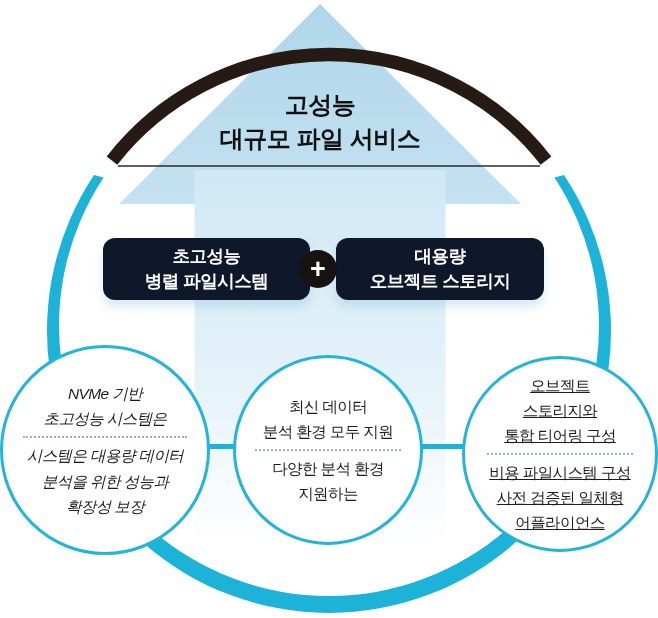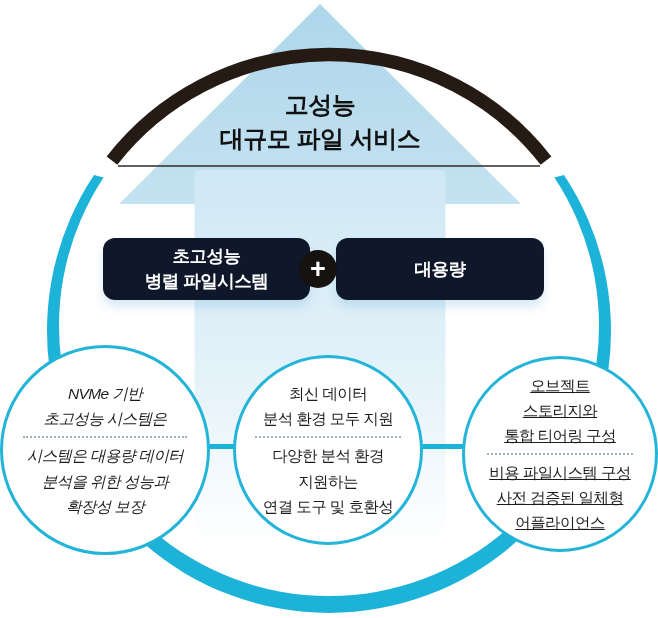--- a/index.html
+++ b/index.html
@@ -102,6 +102,7 @@
   </div>
   <div class="capbox box-right">
     <span>대용량</span>
+    <span>오브젝트 스토리지</span>
   </div>
 
   <div class="plus-badge">+</div>

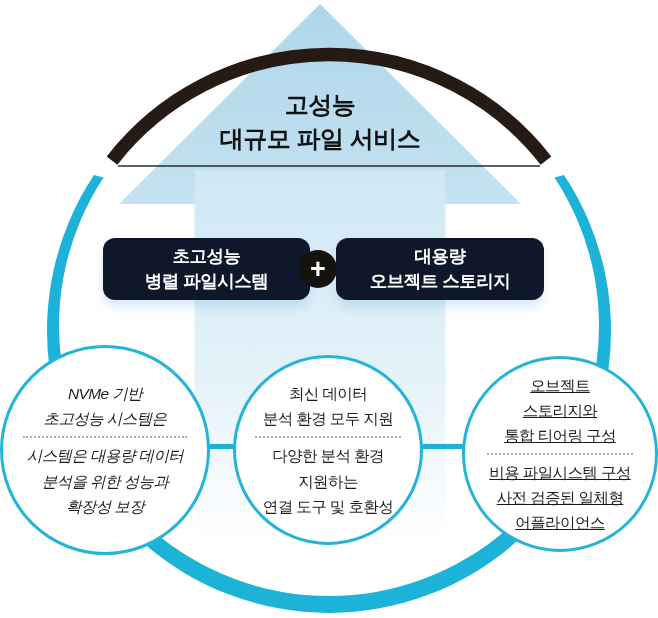--- a/index.html
+++ b/index.html
@@ -122,7 +122,6 @@
     <div class="divider"></div>
     <span>다양한 분석 환경</span>
     <span>지원하는</span>
-    <span>연결 도구 및 호환성</span>
   </div>
 
   <div class="bubble bubble-3">

